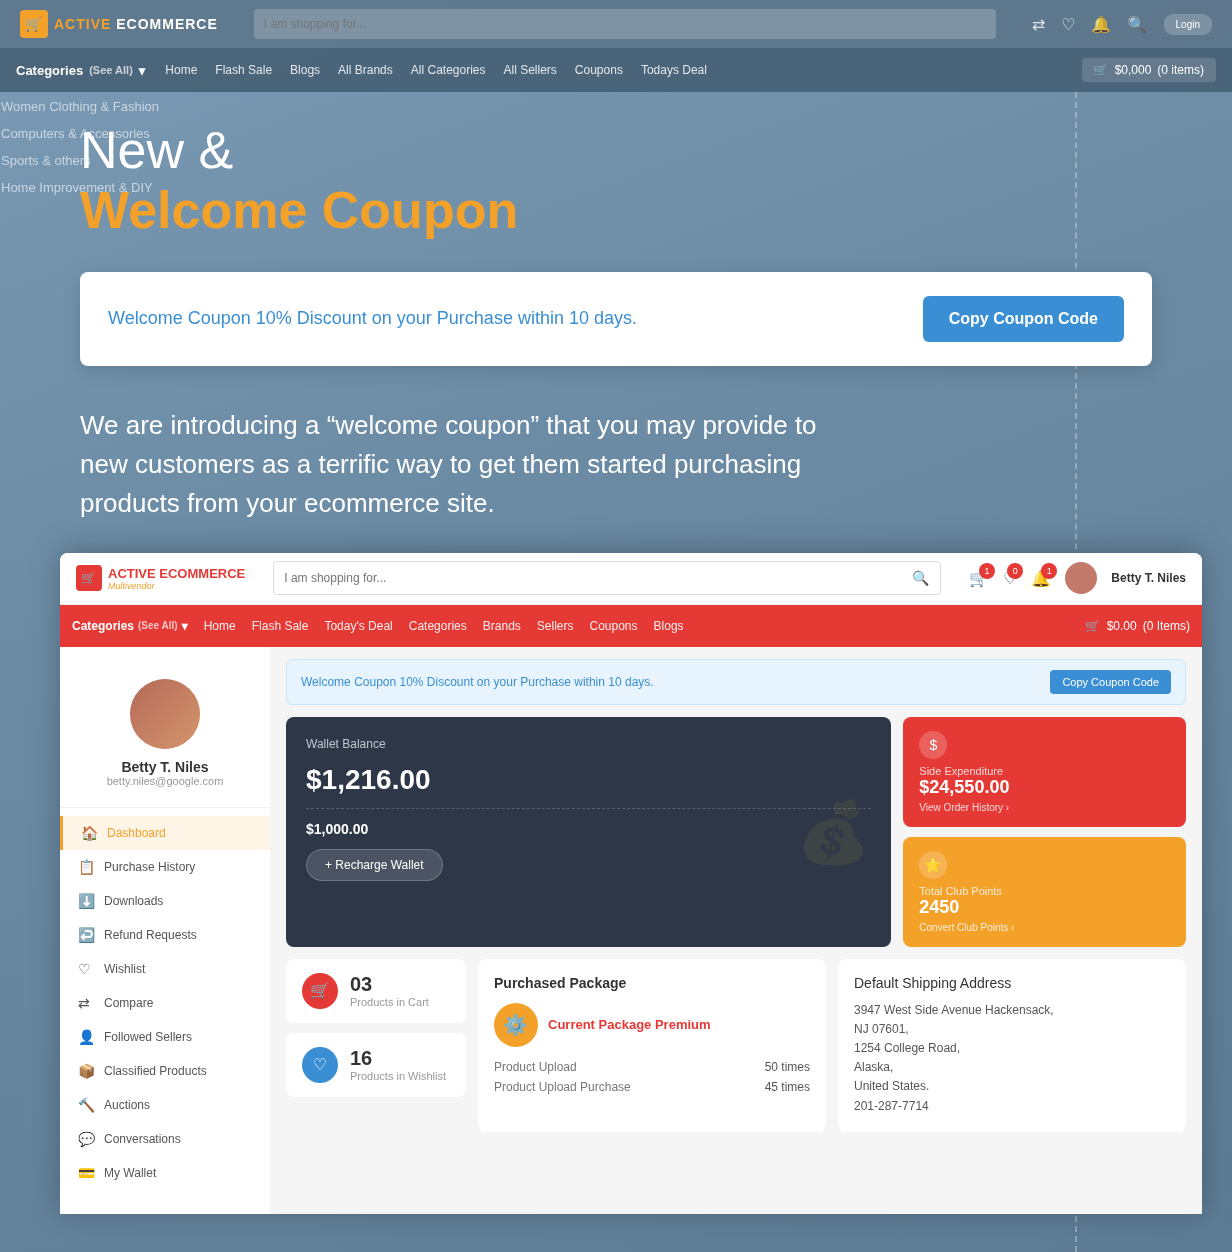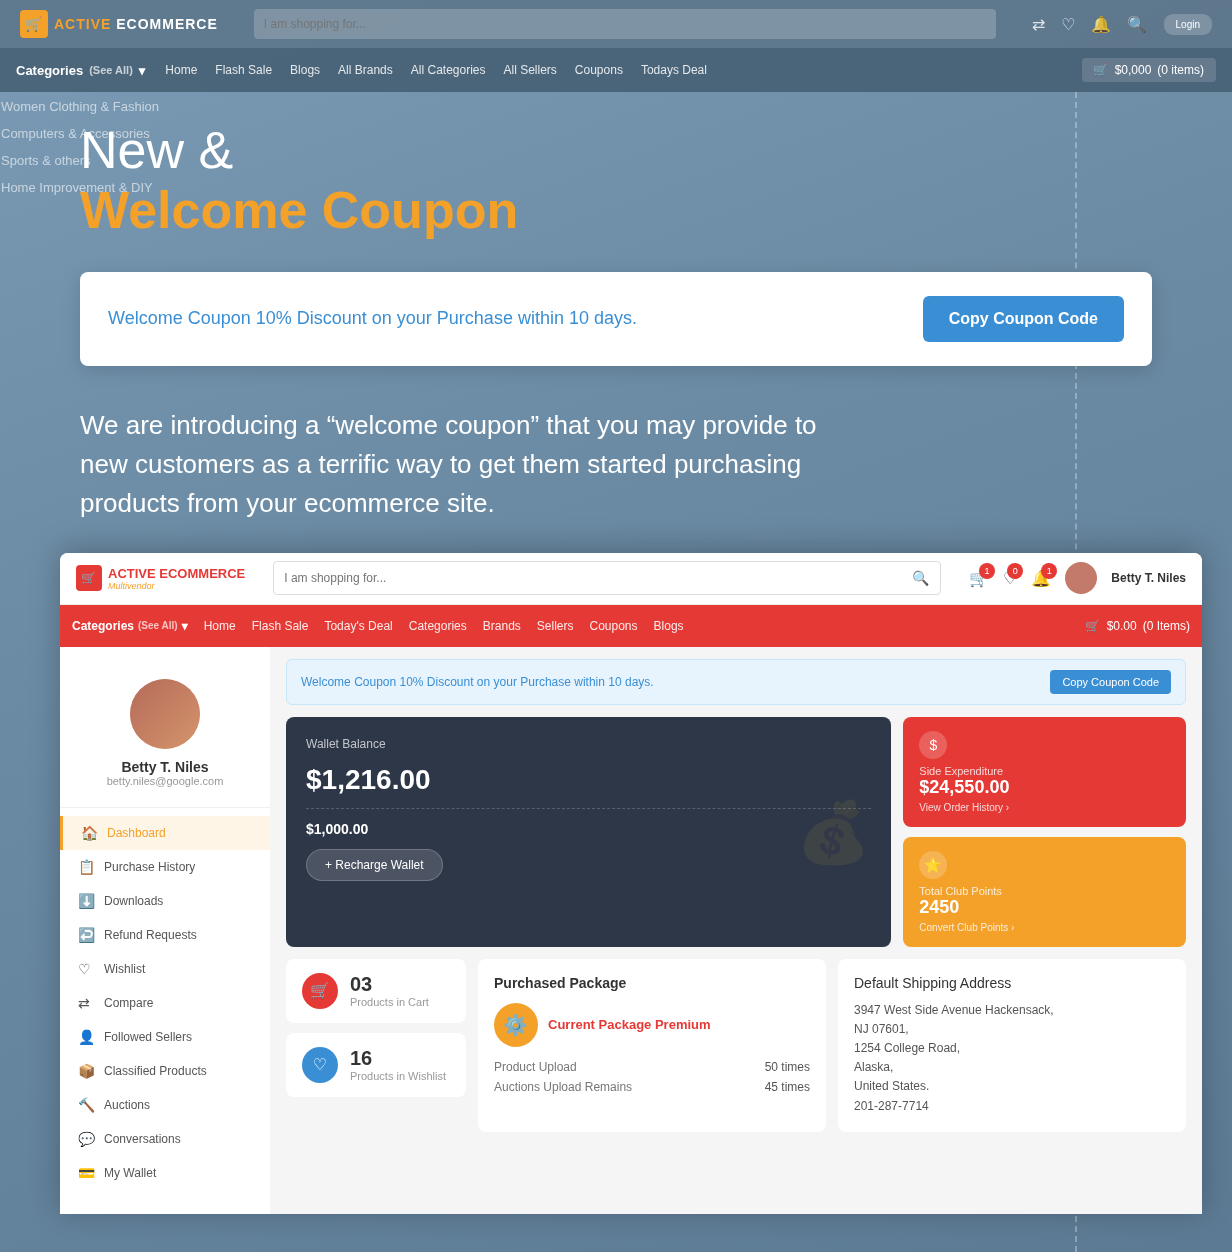--- a/index.html
+++ b/index.html
@@ -587,7 +587,7 @@
             <span>50 times</span>
           </div>
           <div class="package-detail">
-            <span class="package-detail-label">Auctions Upload Remains</span>
+            <span class="package-detail-label">Product Upload Purchase</span>
             <span>45 times</span>
           </div>
         </div>

